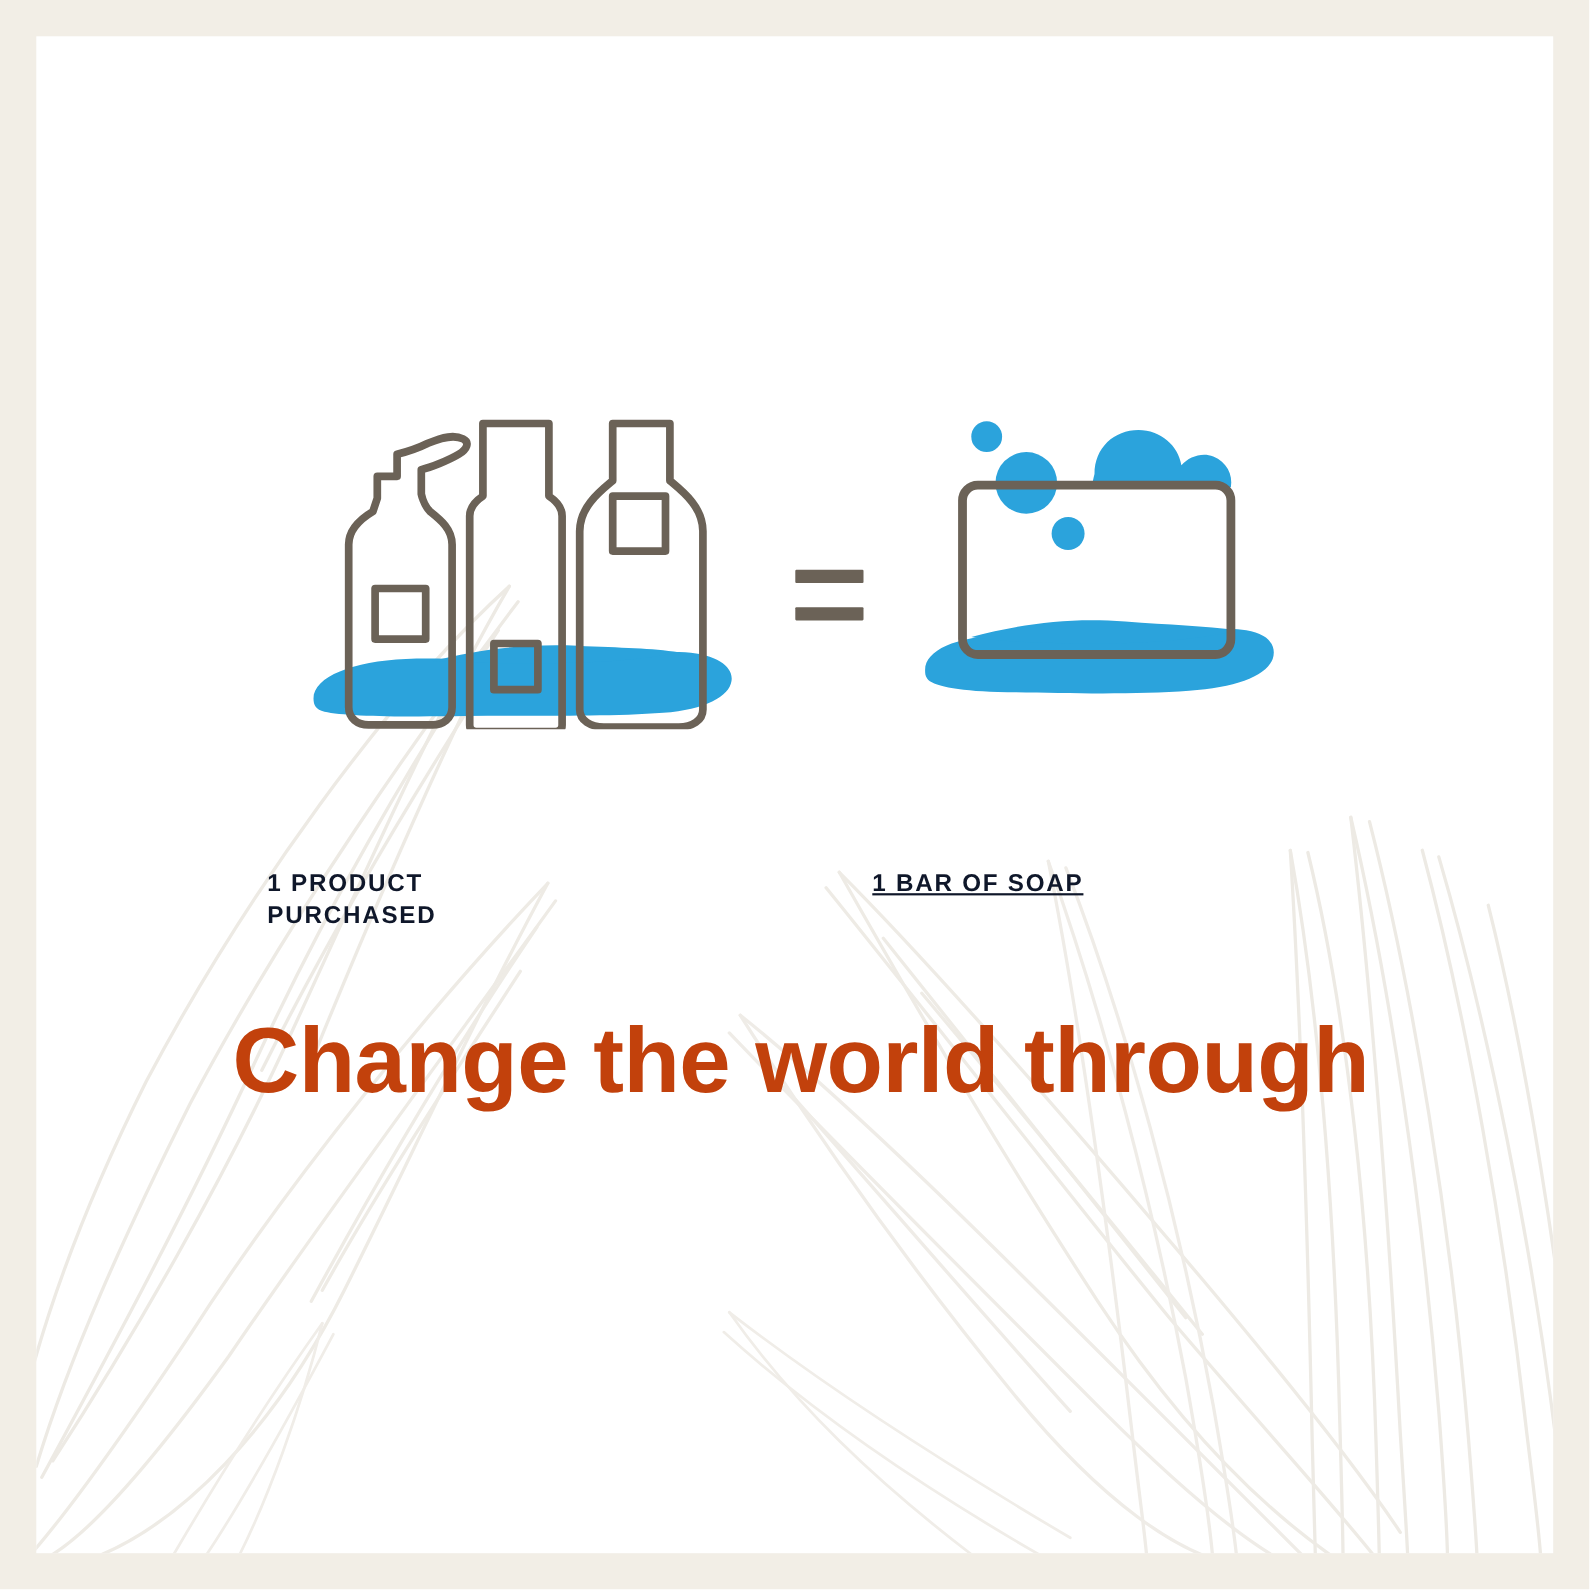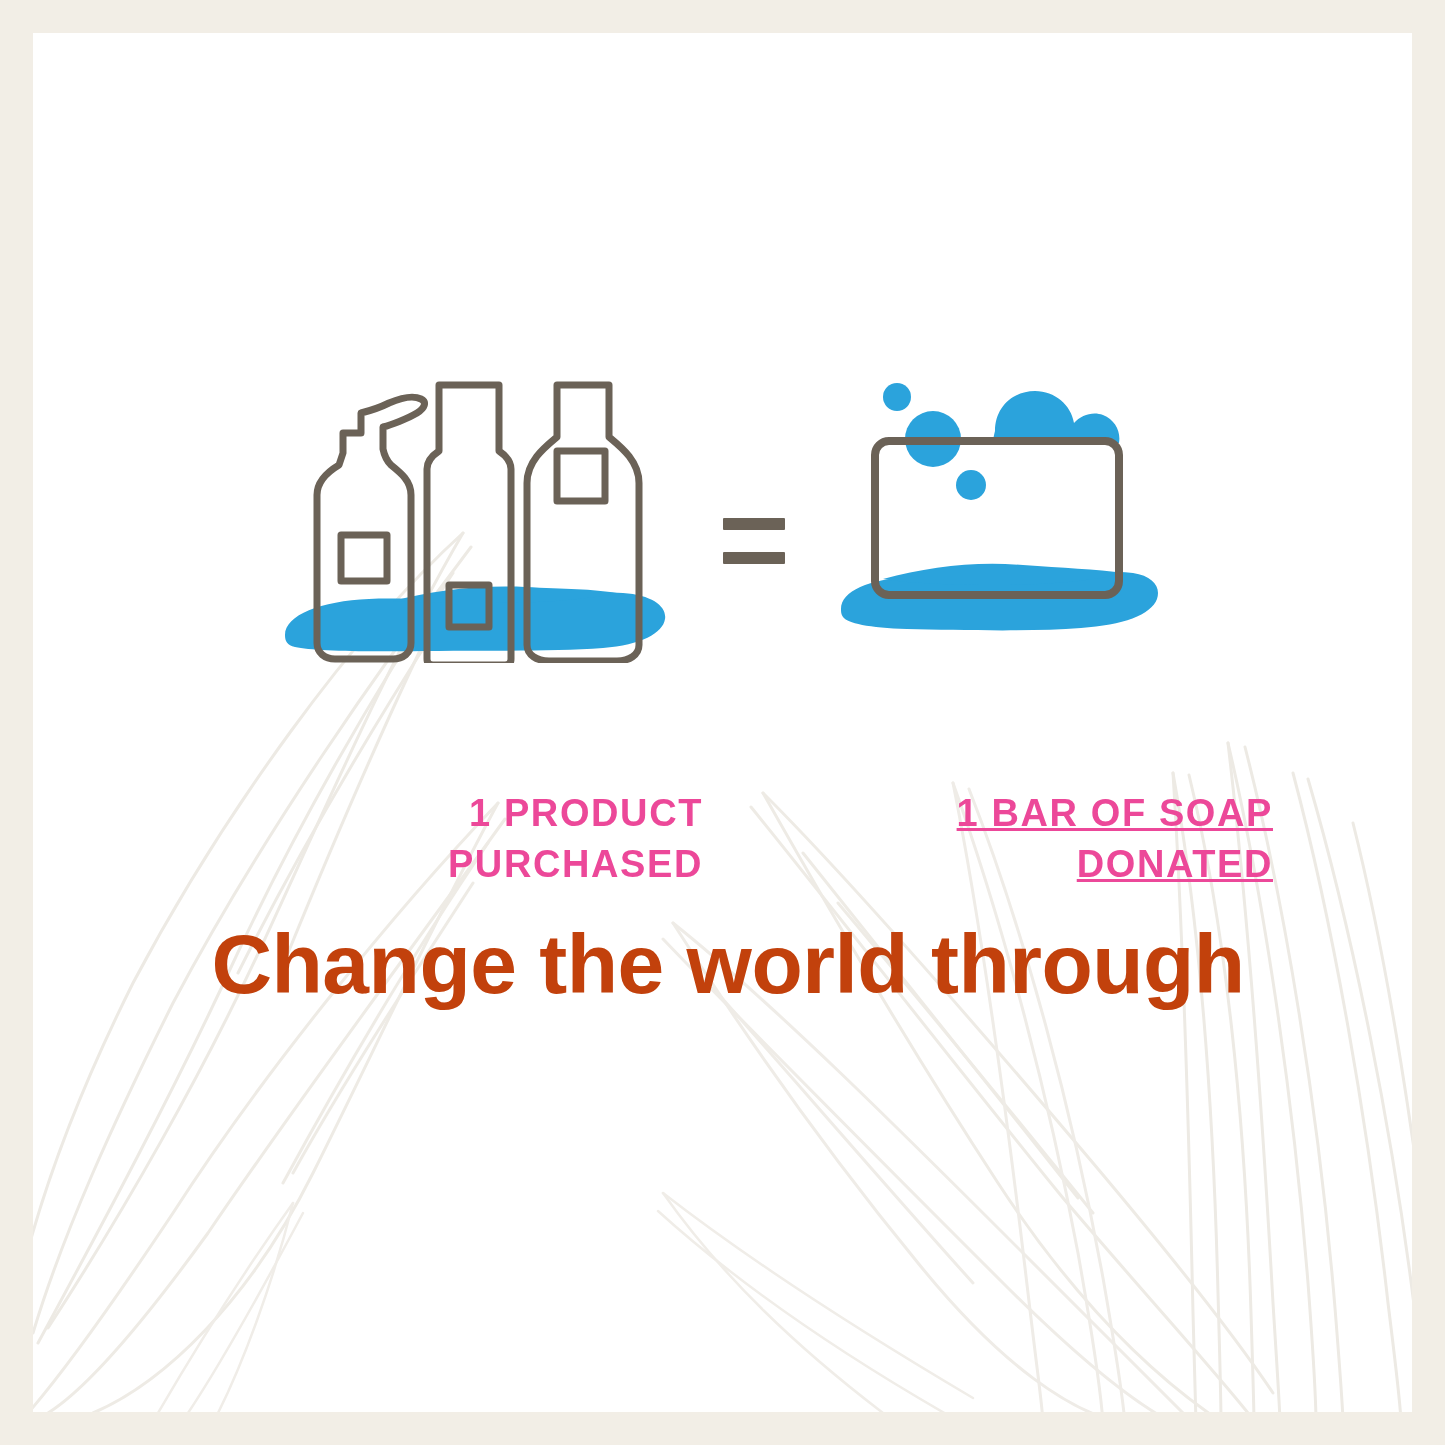--- a/index.html
+++ b/index.html
@@ -74,9 +74,9 @@
   
   .caption {
     position: absolute;
-    text-align: right;
-    color: #ec4899;
-    font-size: 38px;
+    text-align: left;
+    color: #0f172a;
+    font-size: 22px;
     font-weight: 700;
     letter-spacing: 1.6px;
     line-height: 1.33;

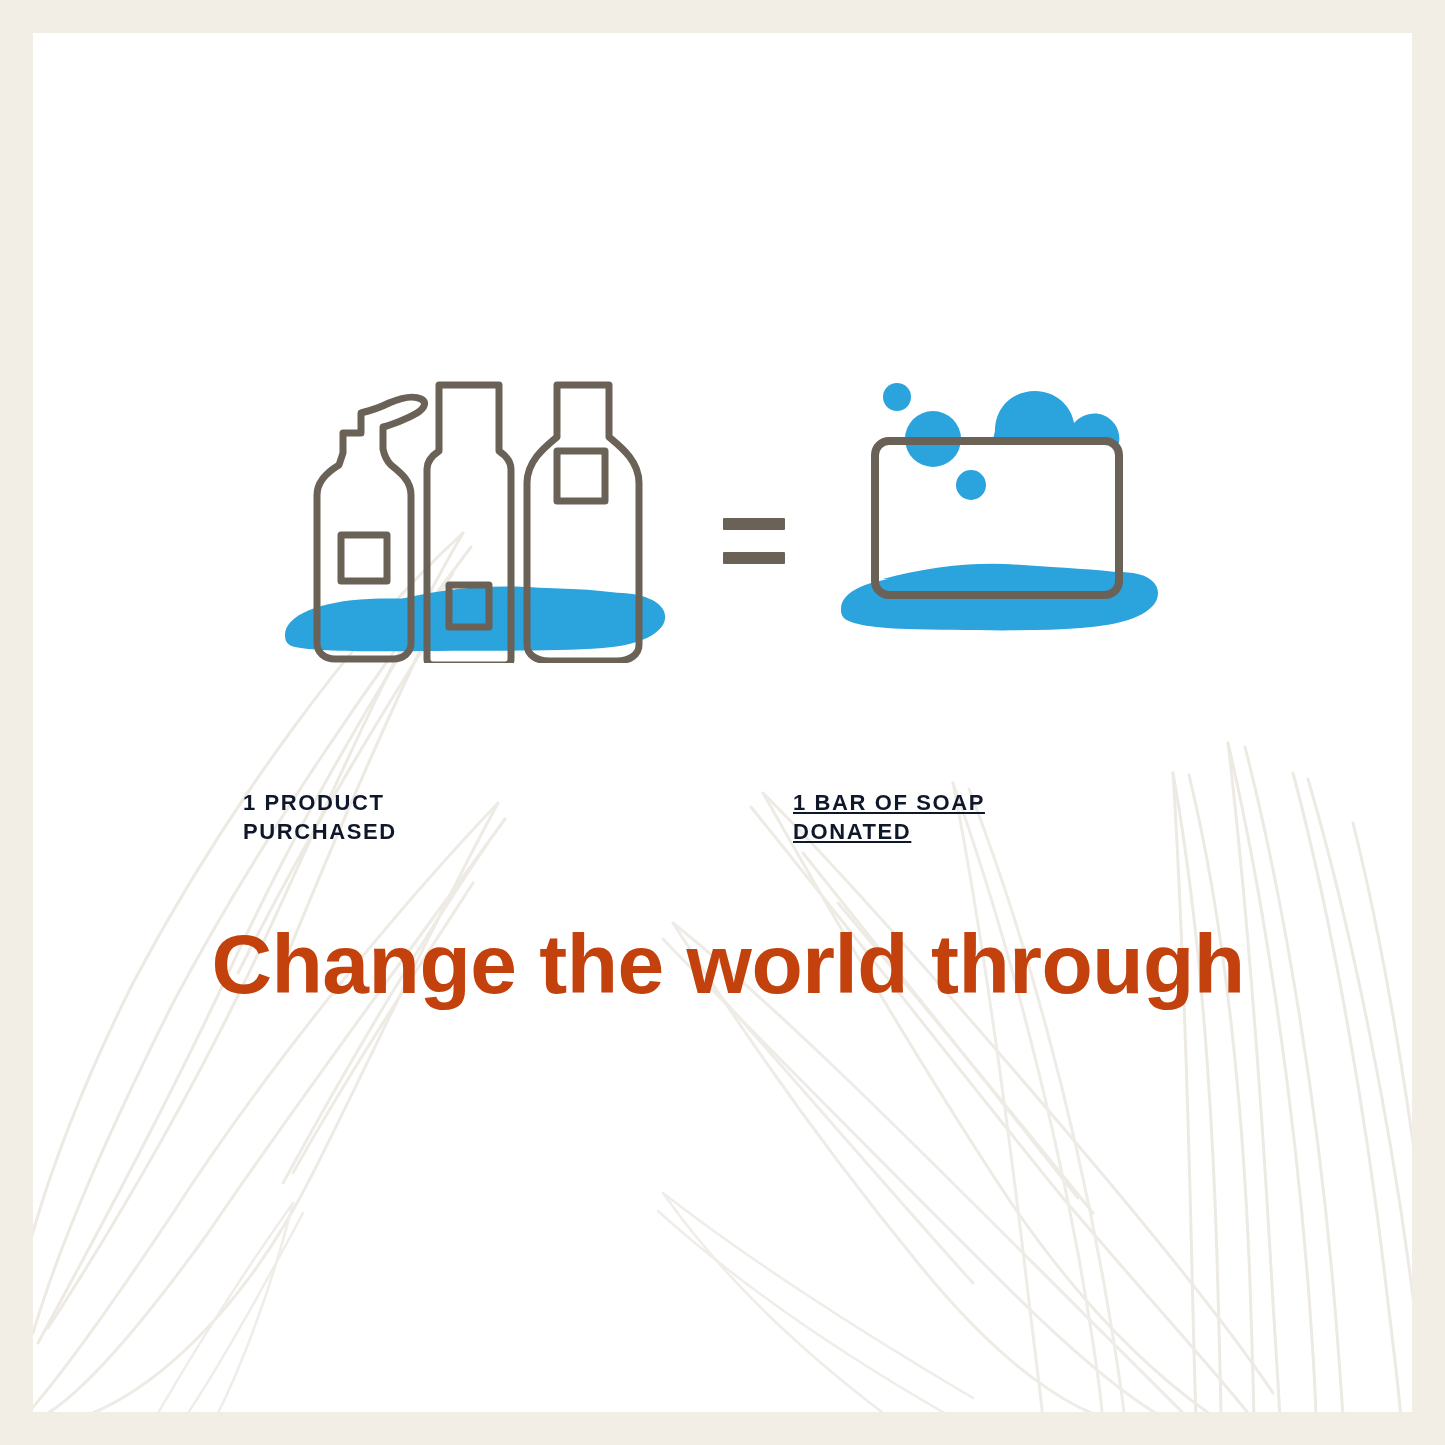--- a/index.html
+++ b/index.html
@@ -281,7 +281,6 @@
 
     <div class="caption" id="caption-soap">
       <div>1 BAR OF SOAP</div>
-      <div>DONATED</div>
     </div>
 
     <div id="headline">

